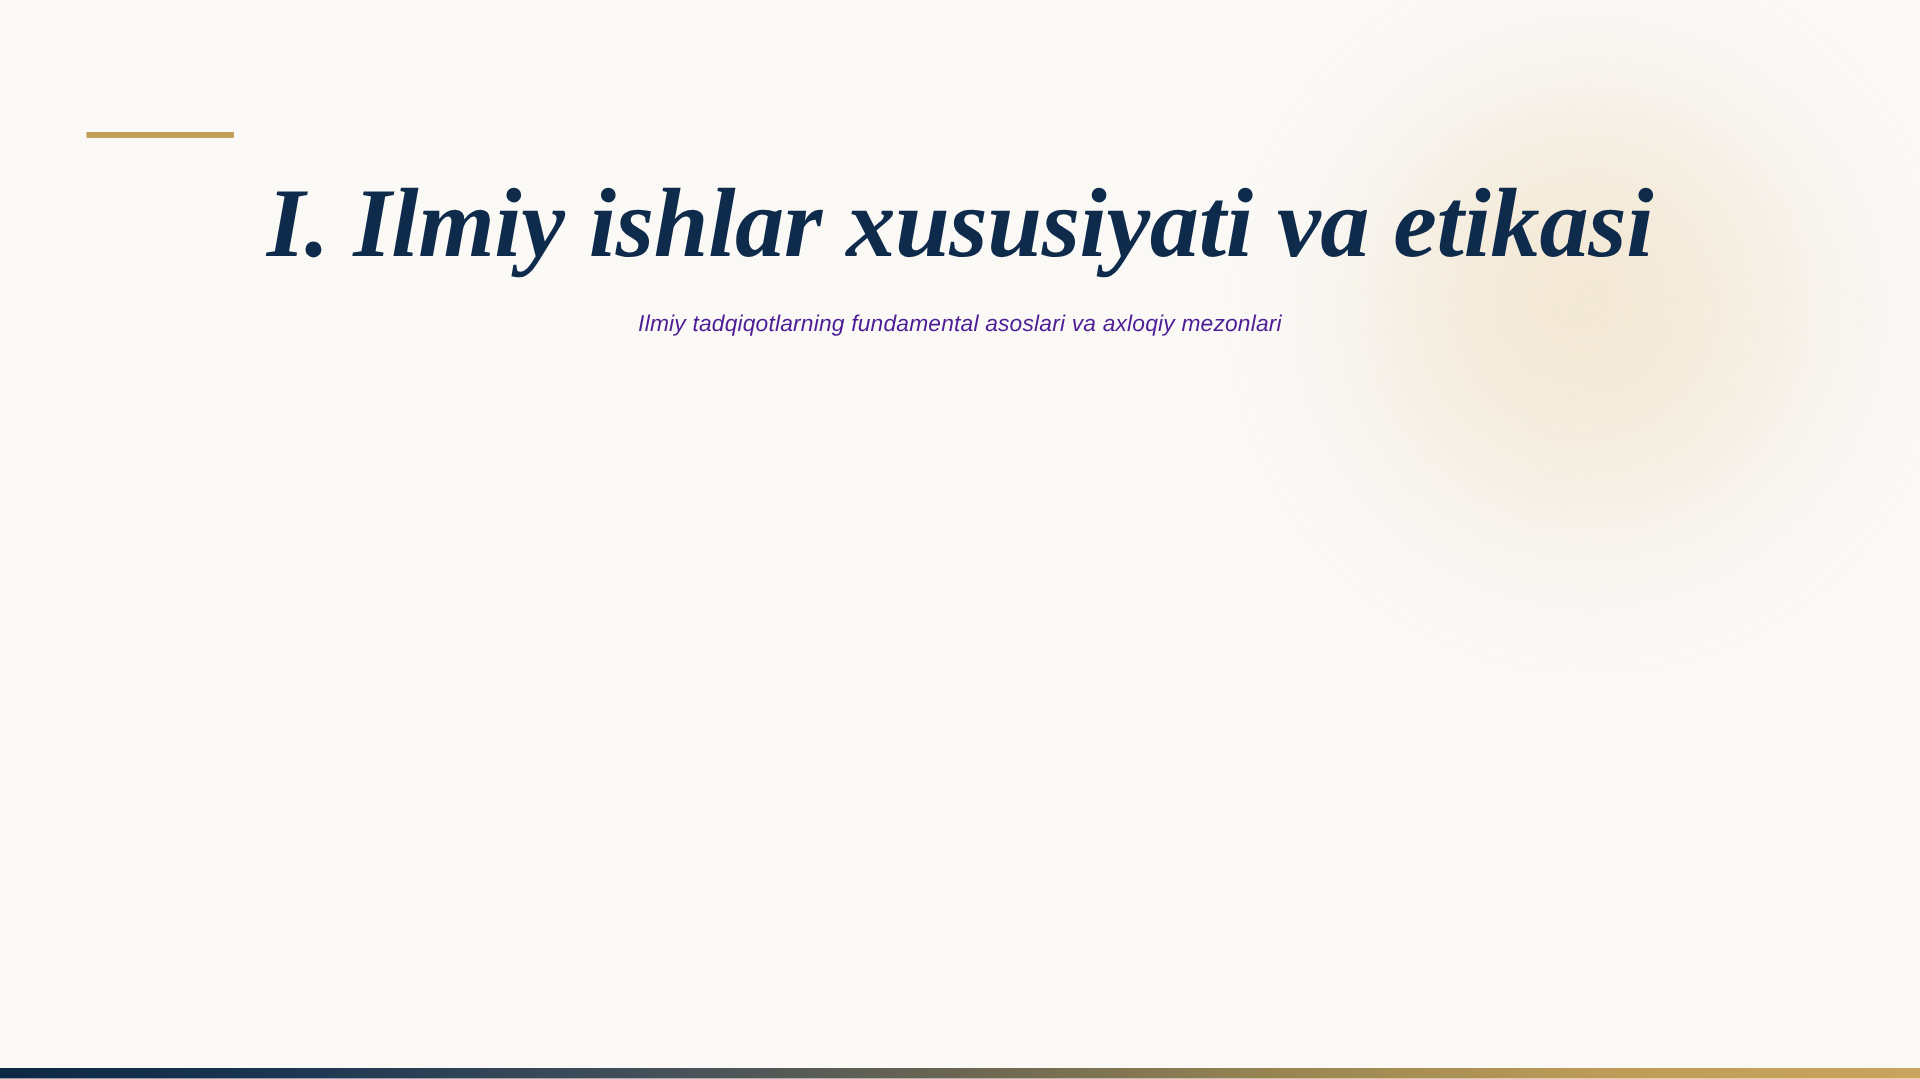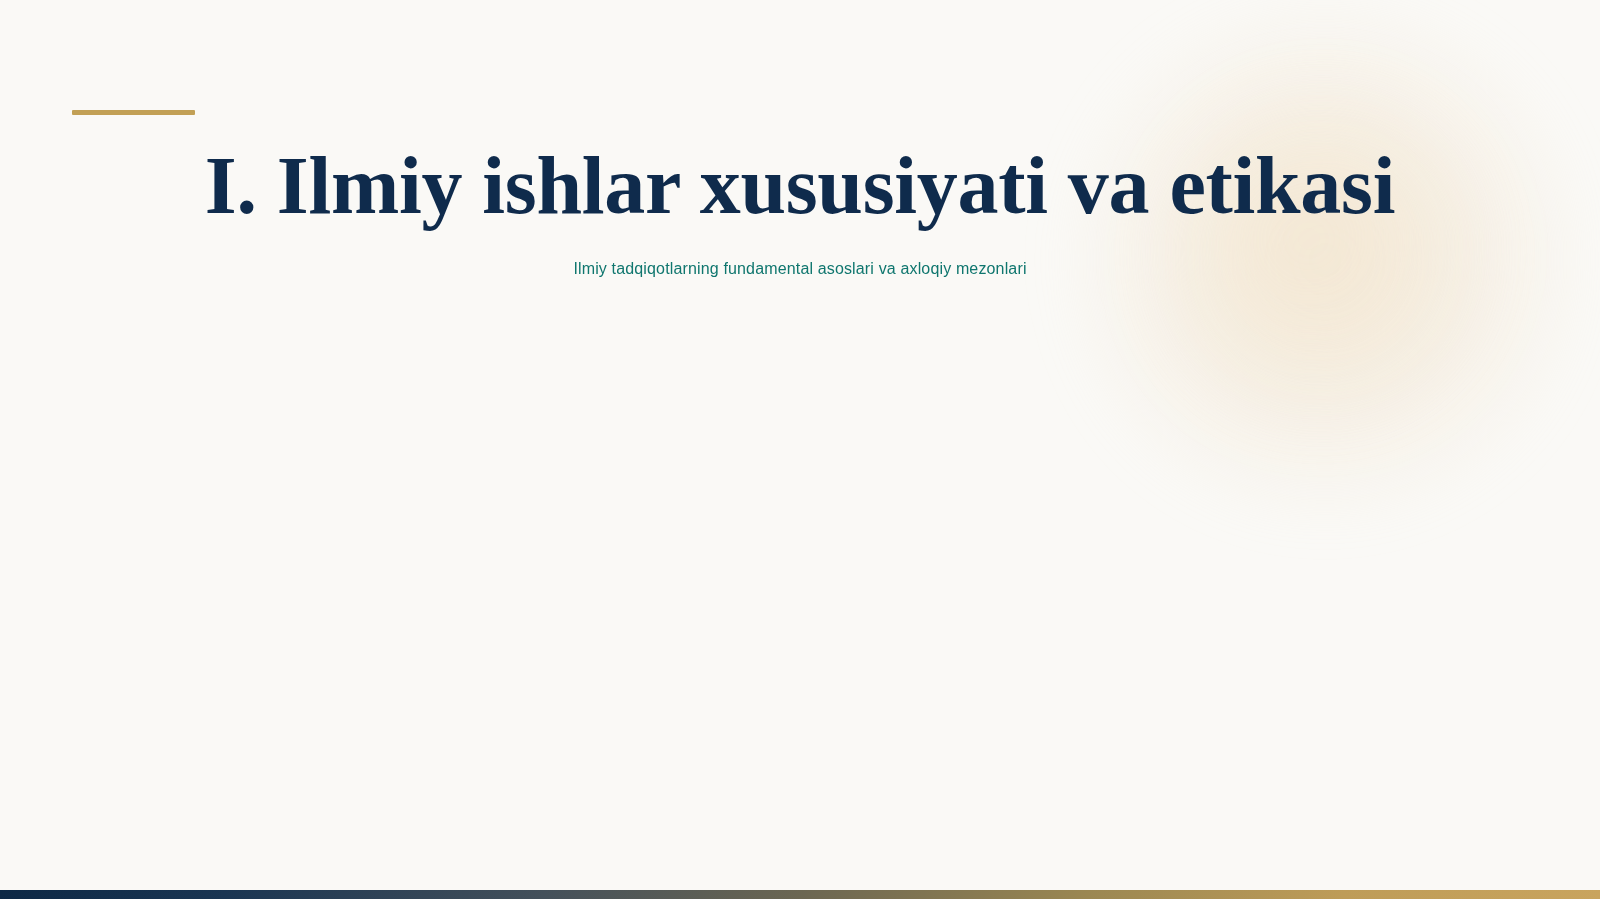--- a/index.html
+++ b/index.html
@@ -23,6 +23,7 @@
     background: #FAF9F6;
     overflow: hidden;
     box-sizing: border-box;
+    font-style: italic;
   }
 
   

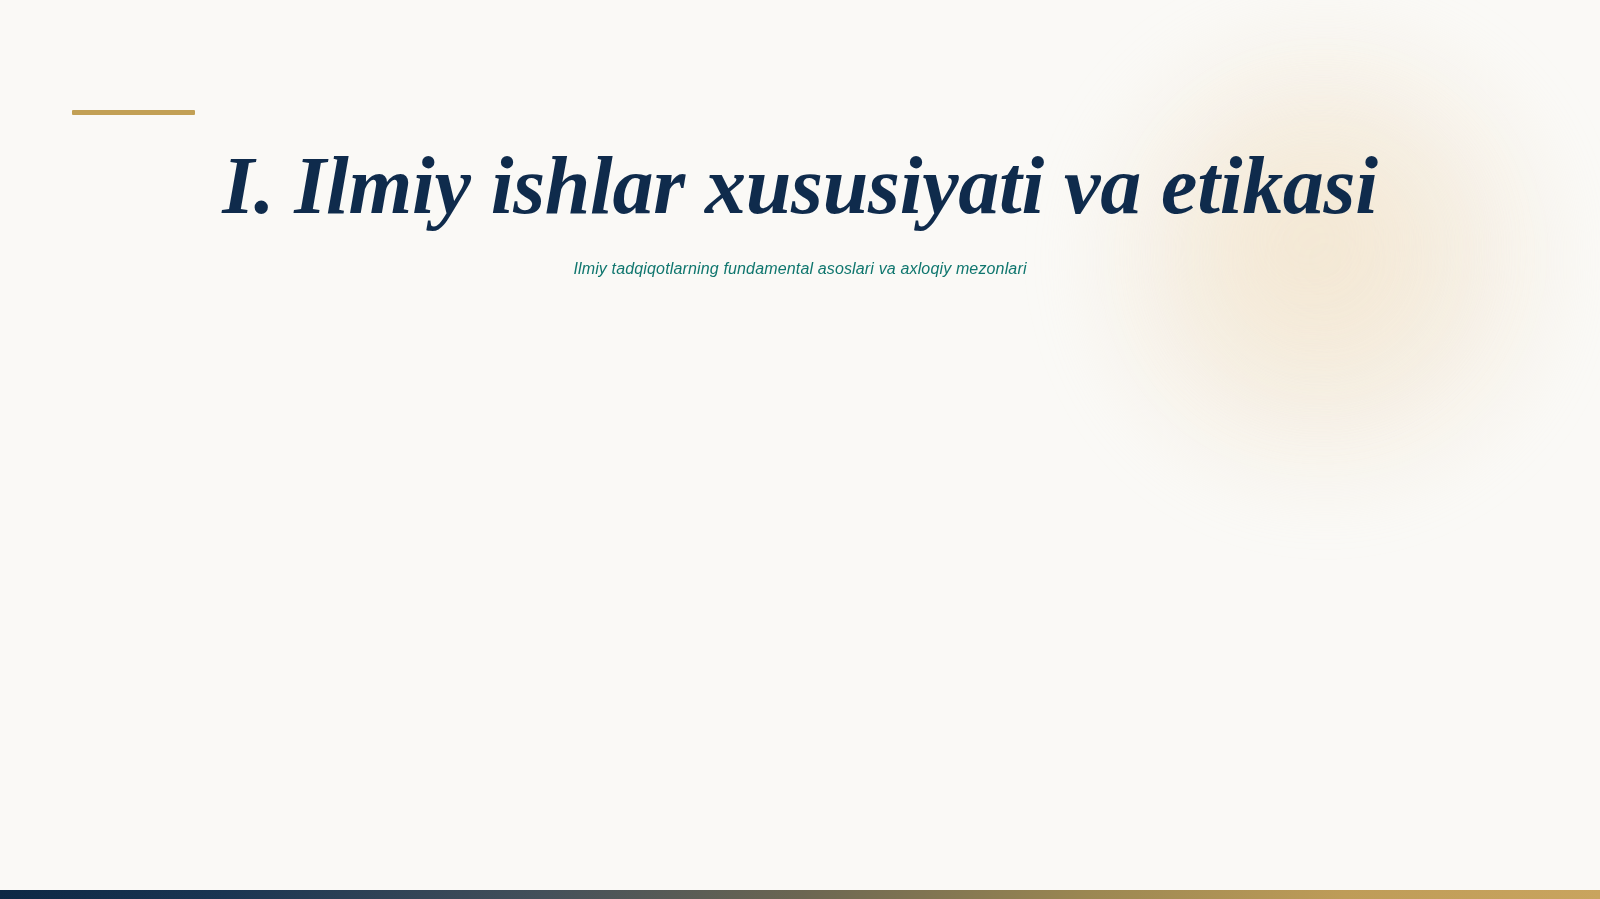--- a/index.html
+++ b/index.html
@@ -95,11 +95,11 @@
     margin: 0;
     padding: 30px 60px 0 60px;
     font-family: "Liberation Sans", sans-serif;
-    font-size: 16px;
+    font-size: 19px;
     font-weight: 400;
     line-height: 1.3;
     letter-spacing: 0.15px;
-    color: #0f766e;
+    color: #4c1d95;
     white-space: nowrap;
   }
 

